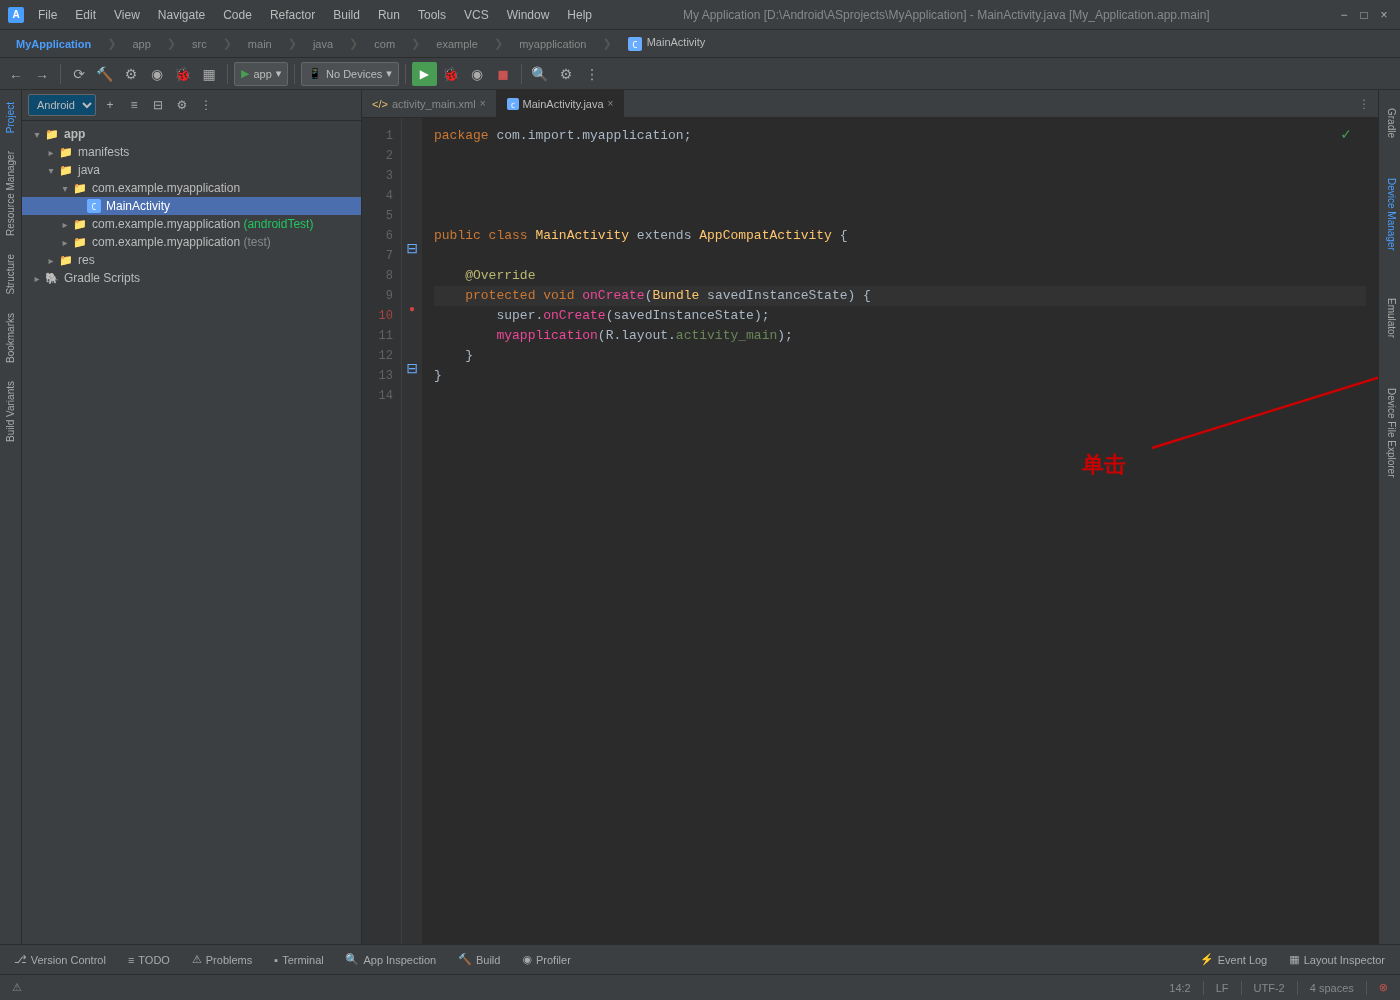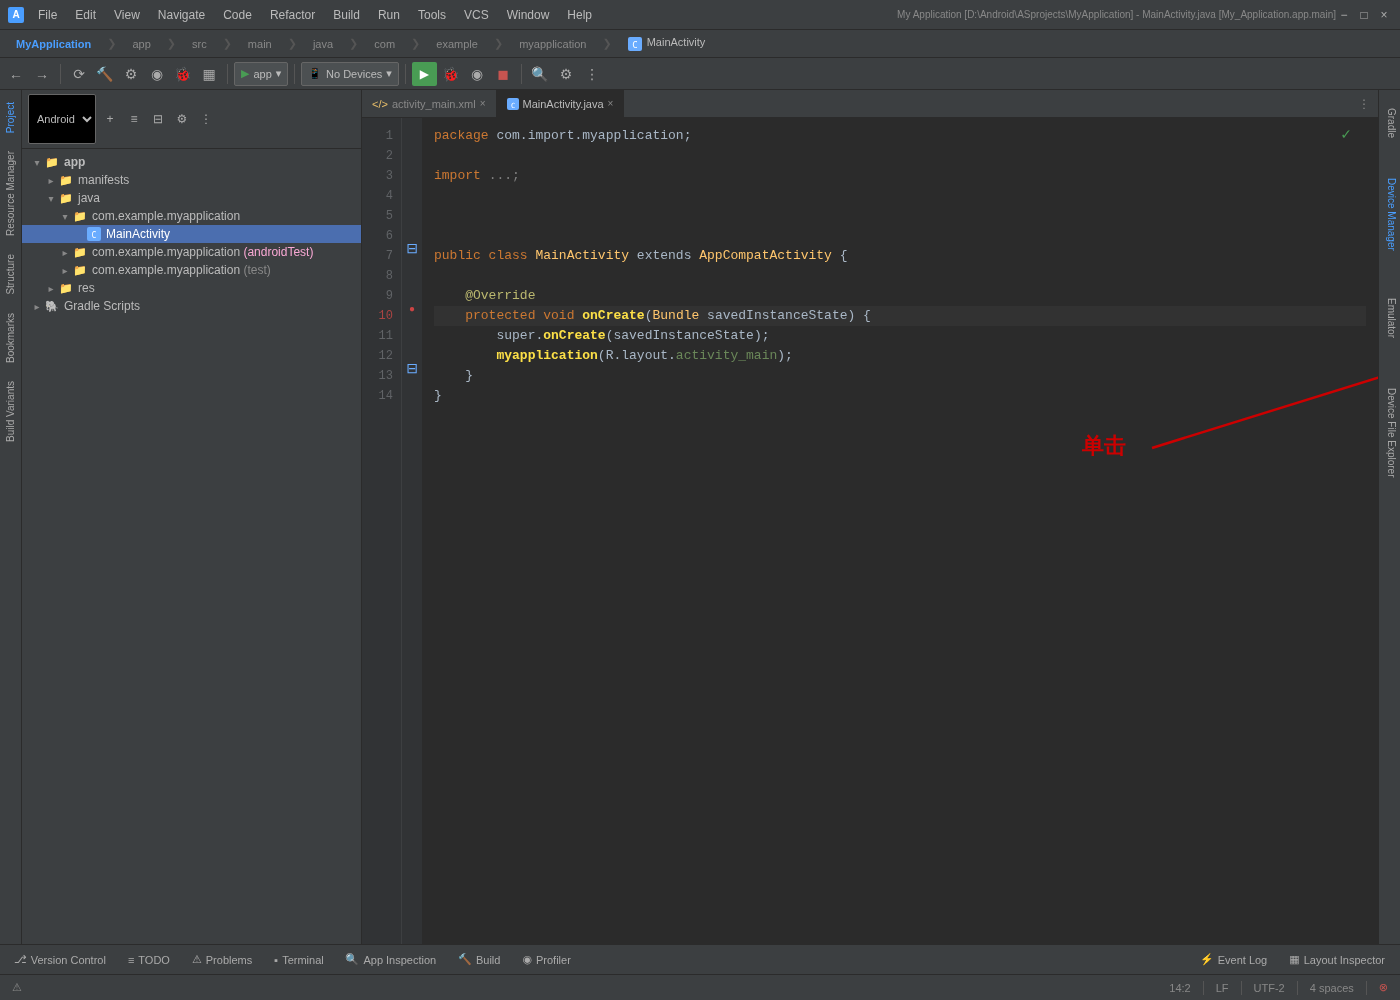--- a/index.html
+++ b/index.html
@@ -13,7 +13,7 @@
     #titlebar .app-icon { width: 16px; height: 16px; margin-right: 6px; background: #4a9eff; border-radius: 2px; display: flex; align-items: center; justify-content: center; color: white; font-size: 10px; font-weight: bold; flex-shrink: 0; }
     #titlebar .menu-bar { display: flex; gap: 2px; flex: 1; }
     #titlebar .menu-item { padding: 2px 8px; cursor: pointer; color: #bbbbbb; font-size: 12px; border-radius: 2px; }
-    #titlebar .title-center { flex: 1; text-align: right; font-size: 10px; color: #888; }
+    #titlebar .title-center { flex: 1; text-align: left; font-size: 12px; color: #888; }
     #titlebar .window-controls { display: flex; gap: 4px; }
     #titlebar .win-btn { width: 16px; height: 16px; display: flex; align-items: center; justify-content: center; cursor: pointer; color: #aaa; font-size: 12px; }
 

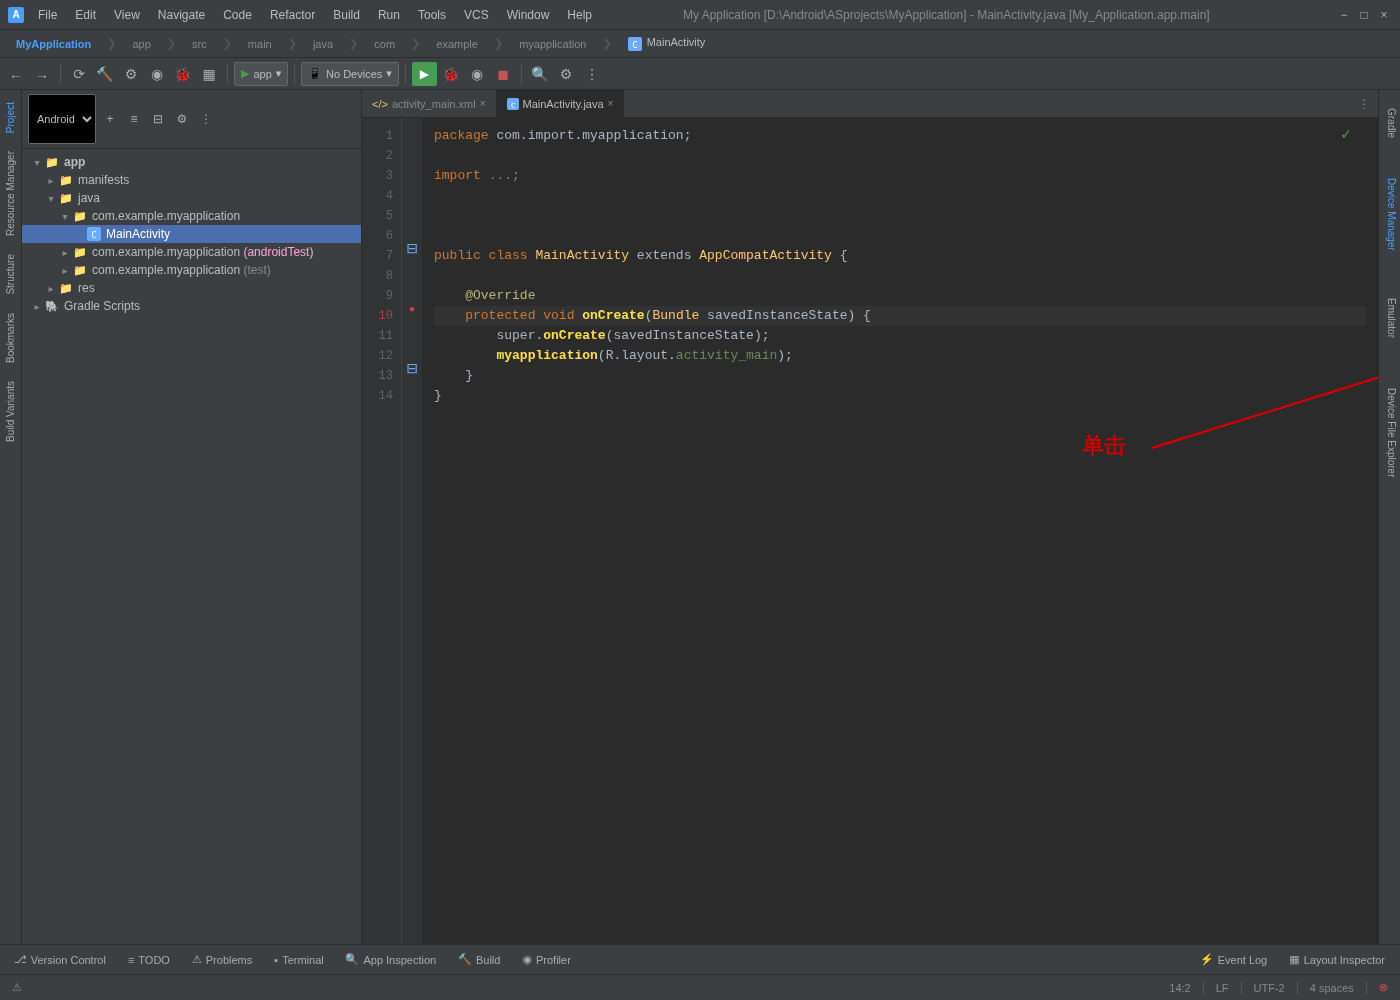--- a/index.html
+++ b/index.html
@@ -56,7 +56,7 @@
     
     #project-panel { width: 340px; background: #3c3f41; border-right: 1px solid #2b2b2b; display: flex; flex-direction: column; }
     #project-panel-header { display: flex; align-items: center; padding: 4px 6px; background: #3c3f41; border-bottom: 1px solid #2b2b2b; gap: 4px; }
-    #project-panel-header select { background: #000000; border: 1px solid #666; color: #bbb; font-size: 11px; padding: 17px 4px; border-radius: 2px; }
+    #project-panel-header select { background: #0c4a6e; border: 1px solid #666; color: #bbb; font-size: 11px; padding: 3px 4px; border-radius: 2px; }
     .panel-header-btn { width: 20px; height: 20px; display: flex; align-items: center; justify-content: center; cursor: pointer; color: #aaa; font-size: 12px; border-radius: 2px; }
     #project-tree { flex: 1; overflow-y: auto; padding: 4px 0; }
     .tree-item { display: flex; align-items: center; padding: 2px 4px; cursor: pointer; font-size: 12px; color: #bbb; }

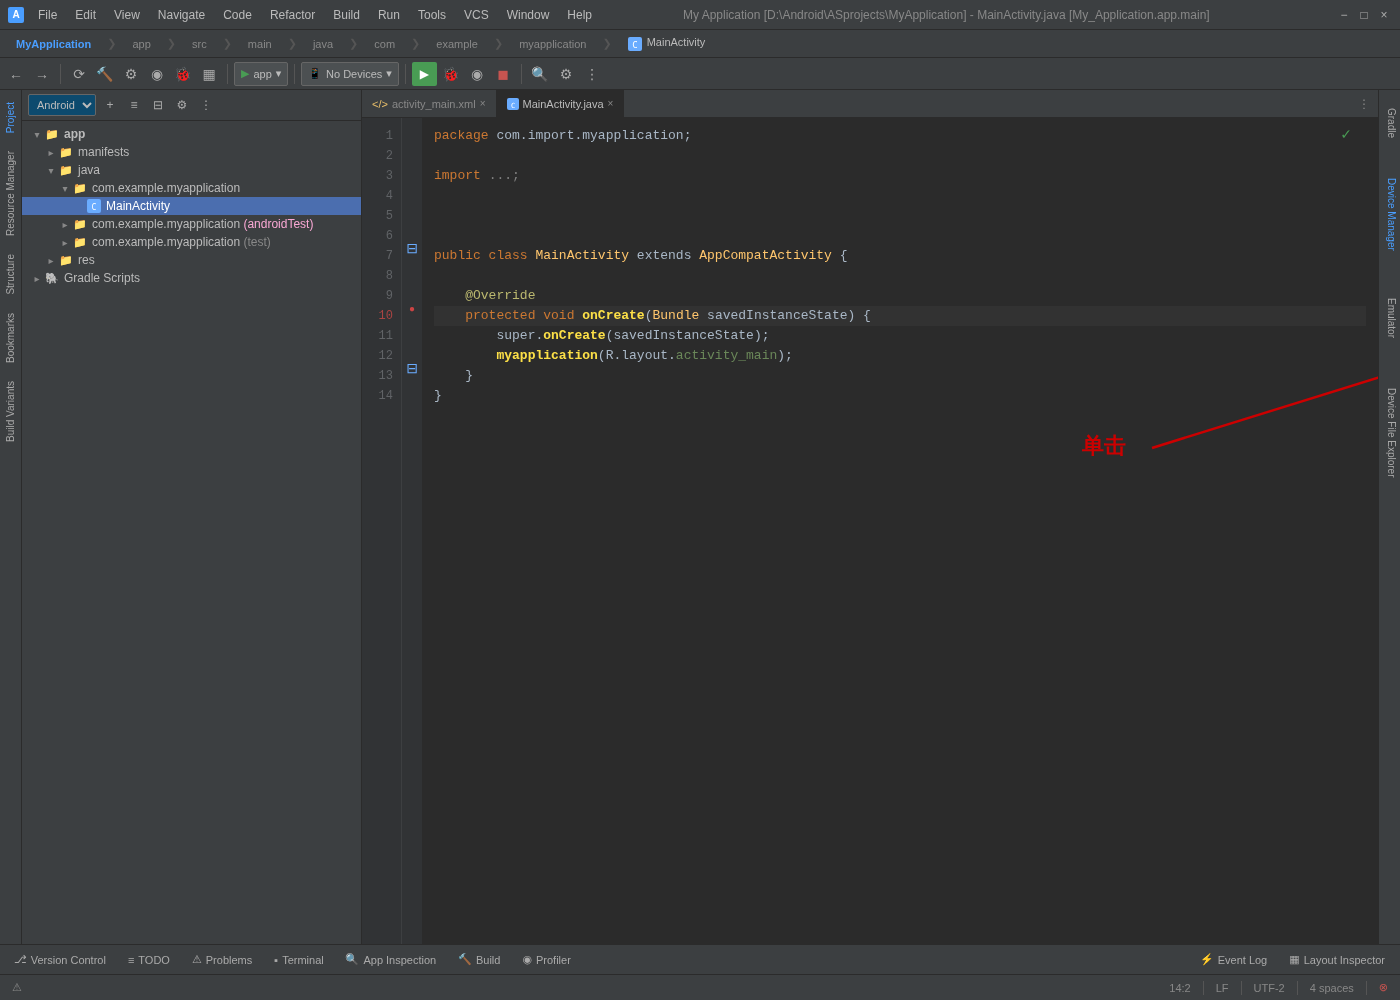--- a/index.html
+++ b/index.html
@@ -349,7 +349,6 @@
       <div id="code-content">
         <div class="code-line"><span class="kw">package</span> <span class="normal">com.import.myapplication;</span></div>
         <div class="code-line">&nbsp;</div>
-        <div class="code-line"><span class="kw">import</span> <span class="comment">...;</span></div>
         <div class="code-line">&nbsp;</div>
         <div class="code-line">&nbsp;</div>
         <div class="code-line">&nbsp;</div>

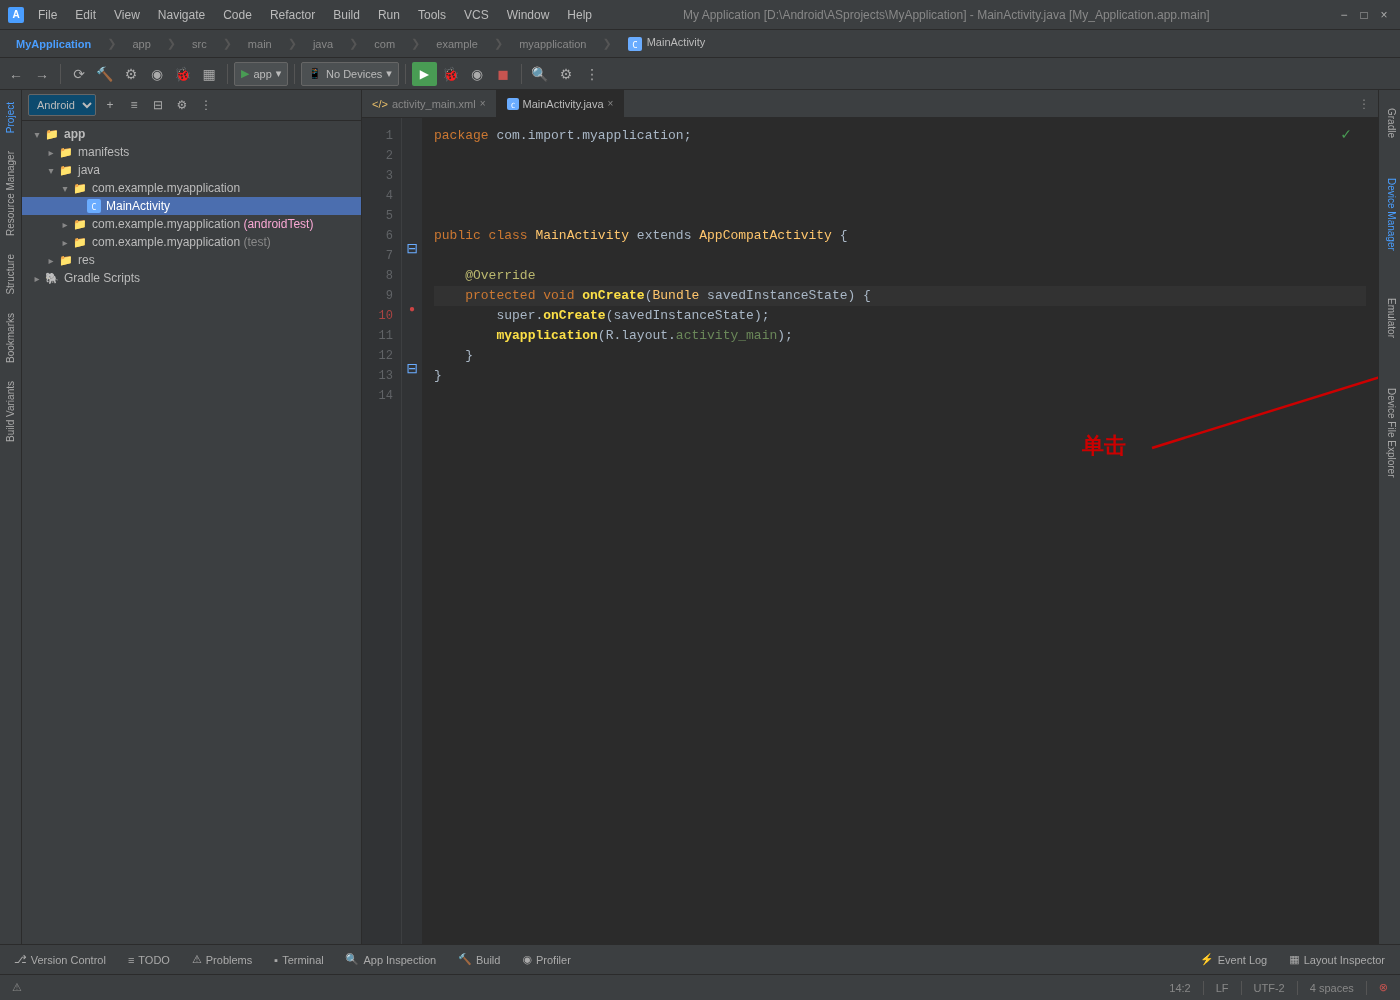--- a/index.html
+++ b/index.html
@@ -265,7 +265,7 @@
         <span class="indent" style="width:32px;"></span>
         <span class="expand-icon">▸</span>
         <span class="file-icon folder-icon">📁</span>
-        <span>com.example.myapplication <span style="color:#f9a8d4;">(androidTest)</span></span>
+        <span>com.example.myapplication <span style="color:#22c55e;">(androidTest)</span></span>
       </div>
 
       <div class="tree-item">

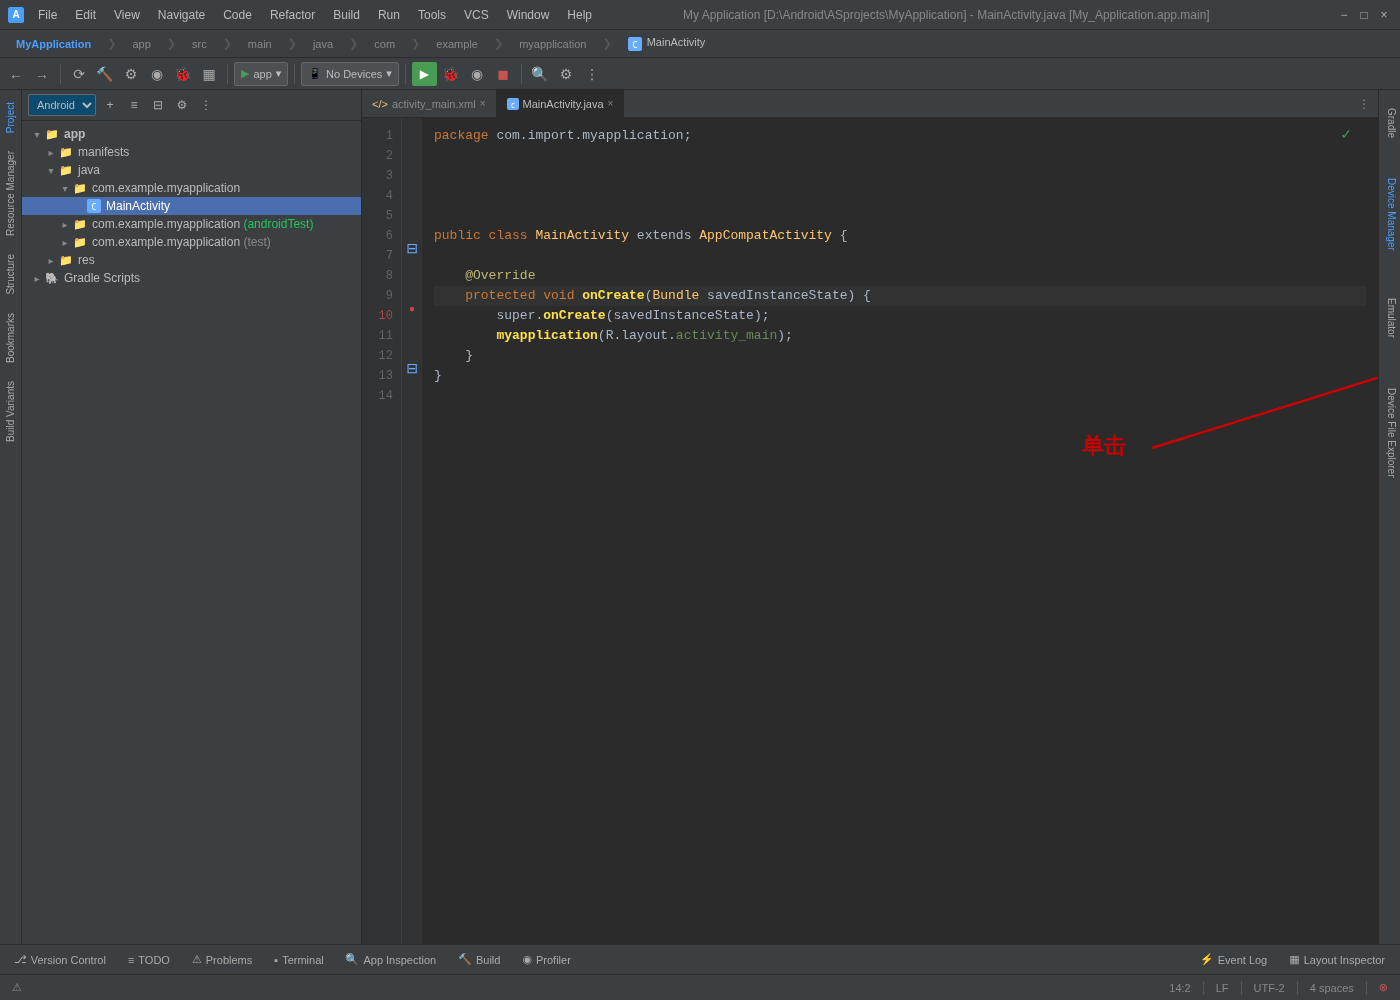--- a/index.html
+++ b/index.html
@@ -88,7 +88,7 @@
     .code-line.highlighted { background: #323232; }
     .kw { color: #cc7832; margin-top: 36px; }
     .cls { color: #ffc66d; }
-    .fn { color: #fde047; font-weight: bold; }
+    .fn { color: #ec4899; }
     .str { color: #6a8759; }
     .ann { color: #bbb86f; }
     .comment { color: #808080; }

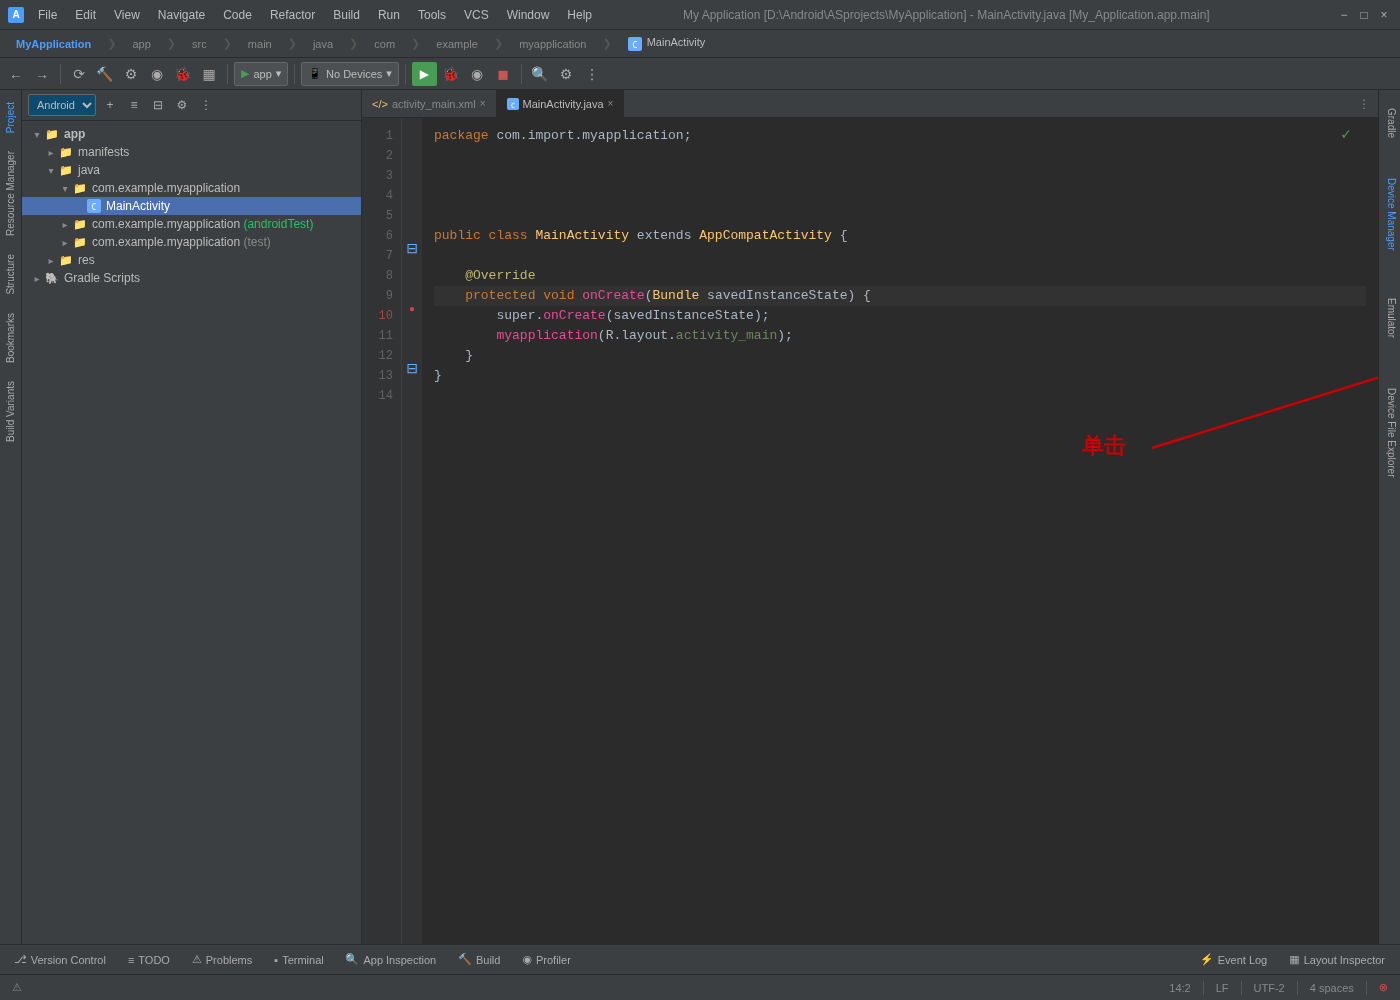--- a/index.html
+++ b/index.html
@@ -361,7 +361,7 @@
         <div class="code-line">    <span class="normal">}</span></div>
         <div class="code-line"><span class="normal">}</span></div>
 
-        <div id="annotation-text" style="top: 320px; left: 660px;">单击</div>
+        <div id="annotation-text" style="top: 339px; left: 660px;">单击</div>
 
         <svg style="position:absolute;top:180px;left:600px;pointer-events:none;" width="650" height="200">
           <defs>

